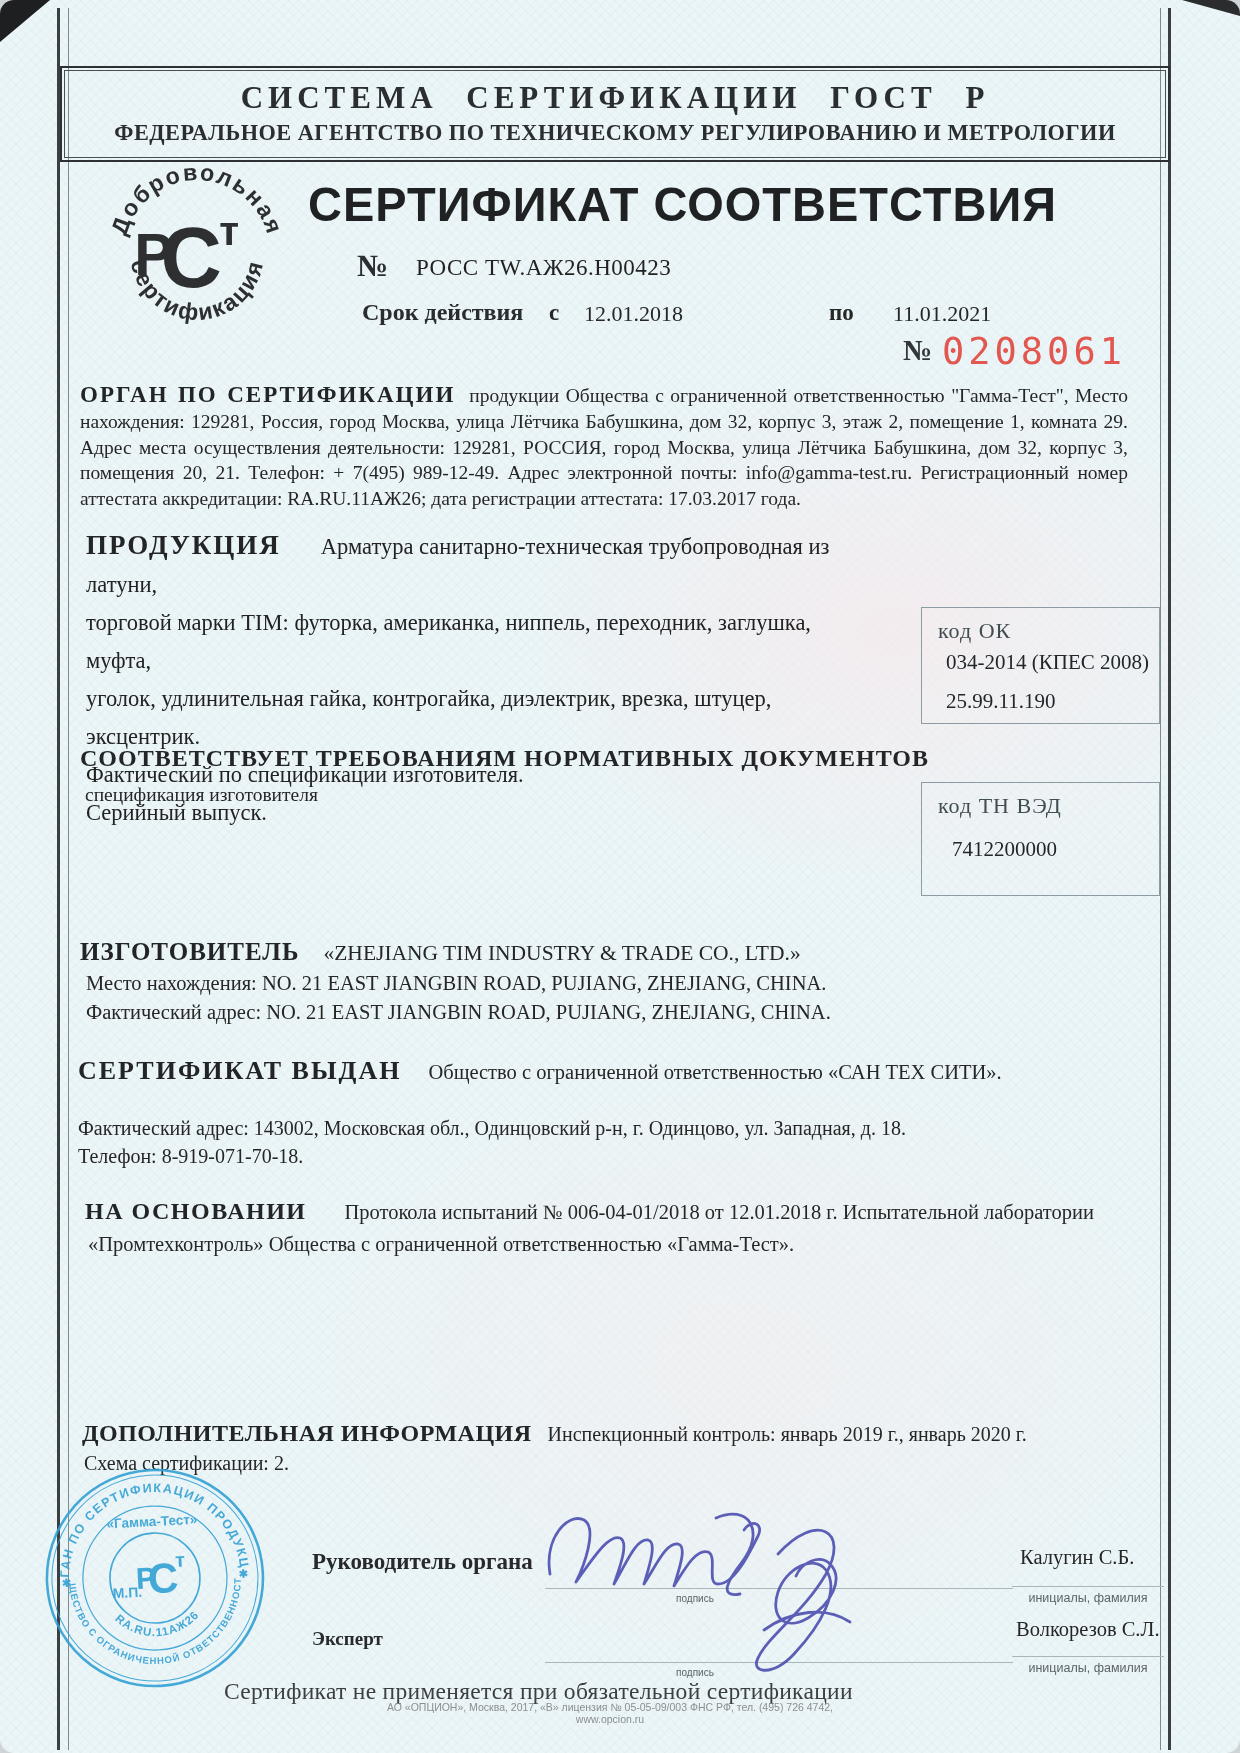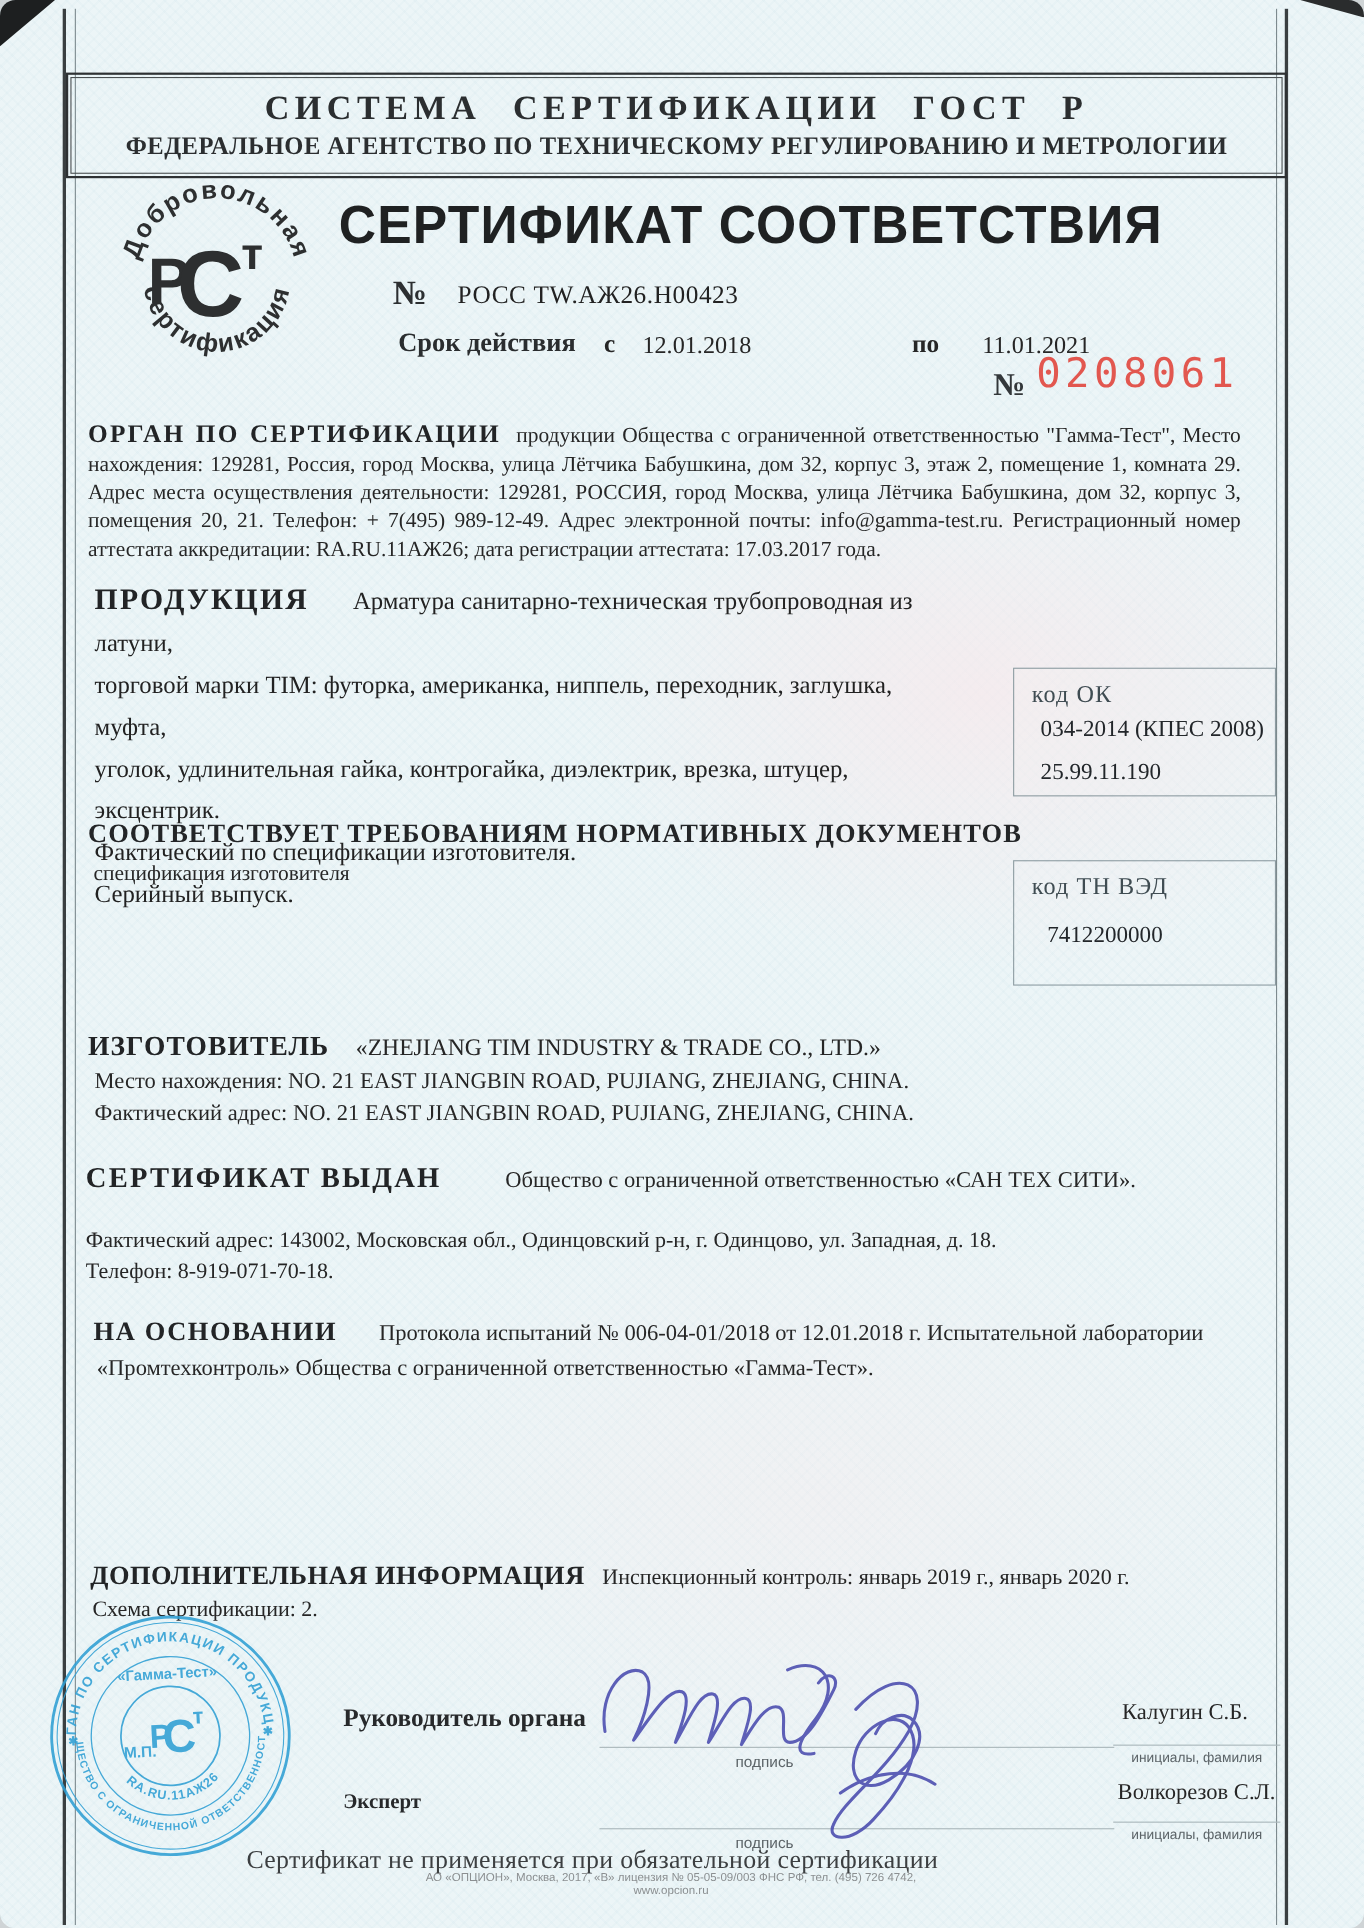--- a/index.html
+++ b/index.html
@@ -34,7 +34,7 @@
   .val-po{position:absolute;left:829px;top:300px;font-size:23px;font-weight:bold;}
   .val-to{position:absolute;left:893px;top:301px;font-size:22px;}
   .blank-no-label{position:absolute;left:903px;top:334px;font-size:29px;font-weight:bold;color:#33373a;}
-  .blank-no-value{position:absolute;left:942px;top:318px;font-family:"DejaVu Sans Mono",monospace;font-size:37px;color:#e2574f;letter-spacing:4px;}
+  .blank-no-value{position:absolute;left:942px;top:330px;font-family:"DejaVu Sans Mono",monospace;font-size:37px;color:#e2574f;letter-spacing:4px;}
   .sec-h{font-weight:bold;letter-spacing:1.5px;color:#222426;}
   .organ-para{position:absolute;left:80px;top:382px;width:1048px;font-size:19.5px;line-height:25.8px;text-align:justify;}
   .organ-para .sec-h{font-size:23px;letter-spacing:2px;}

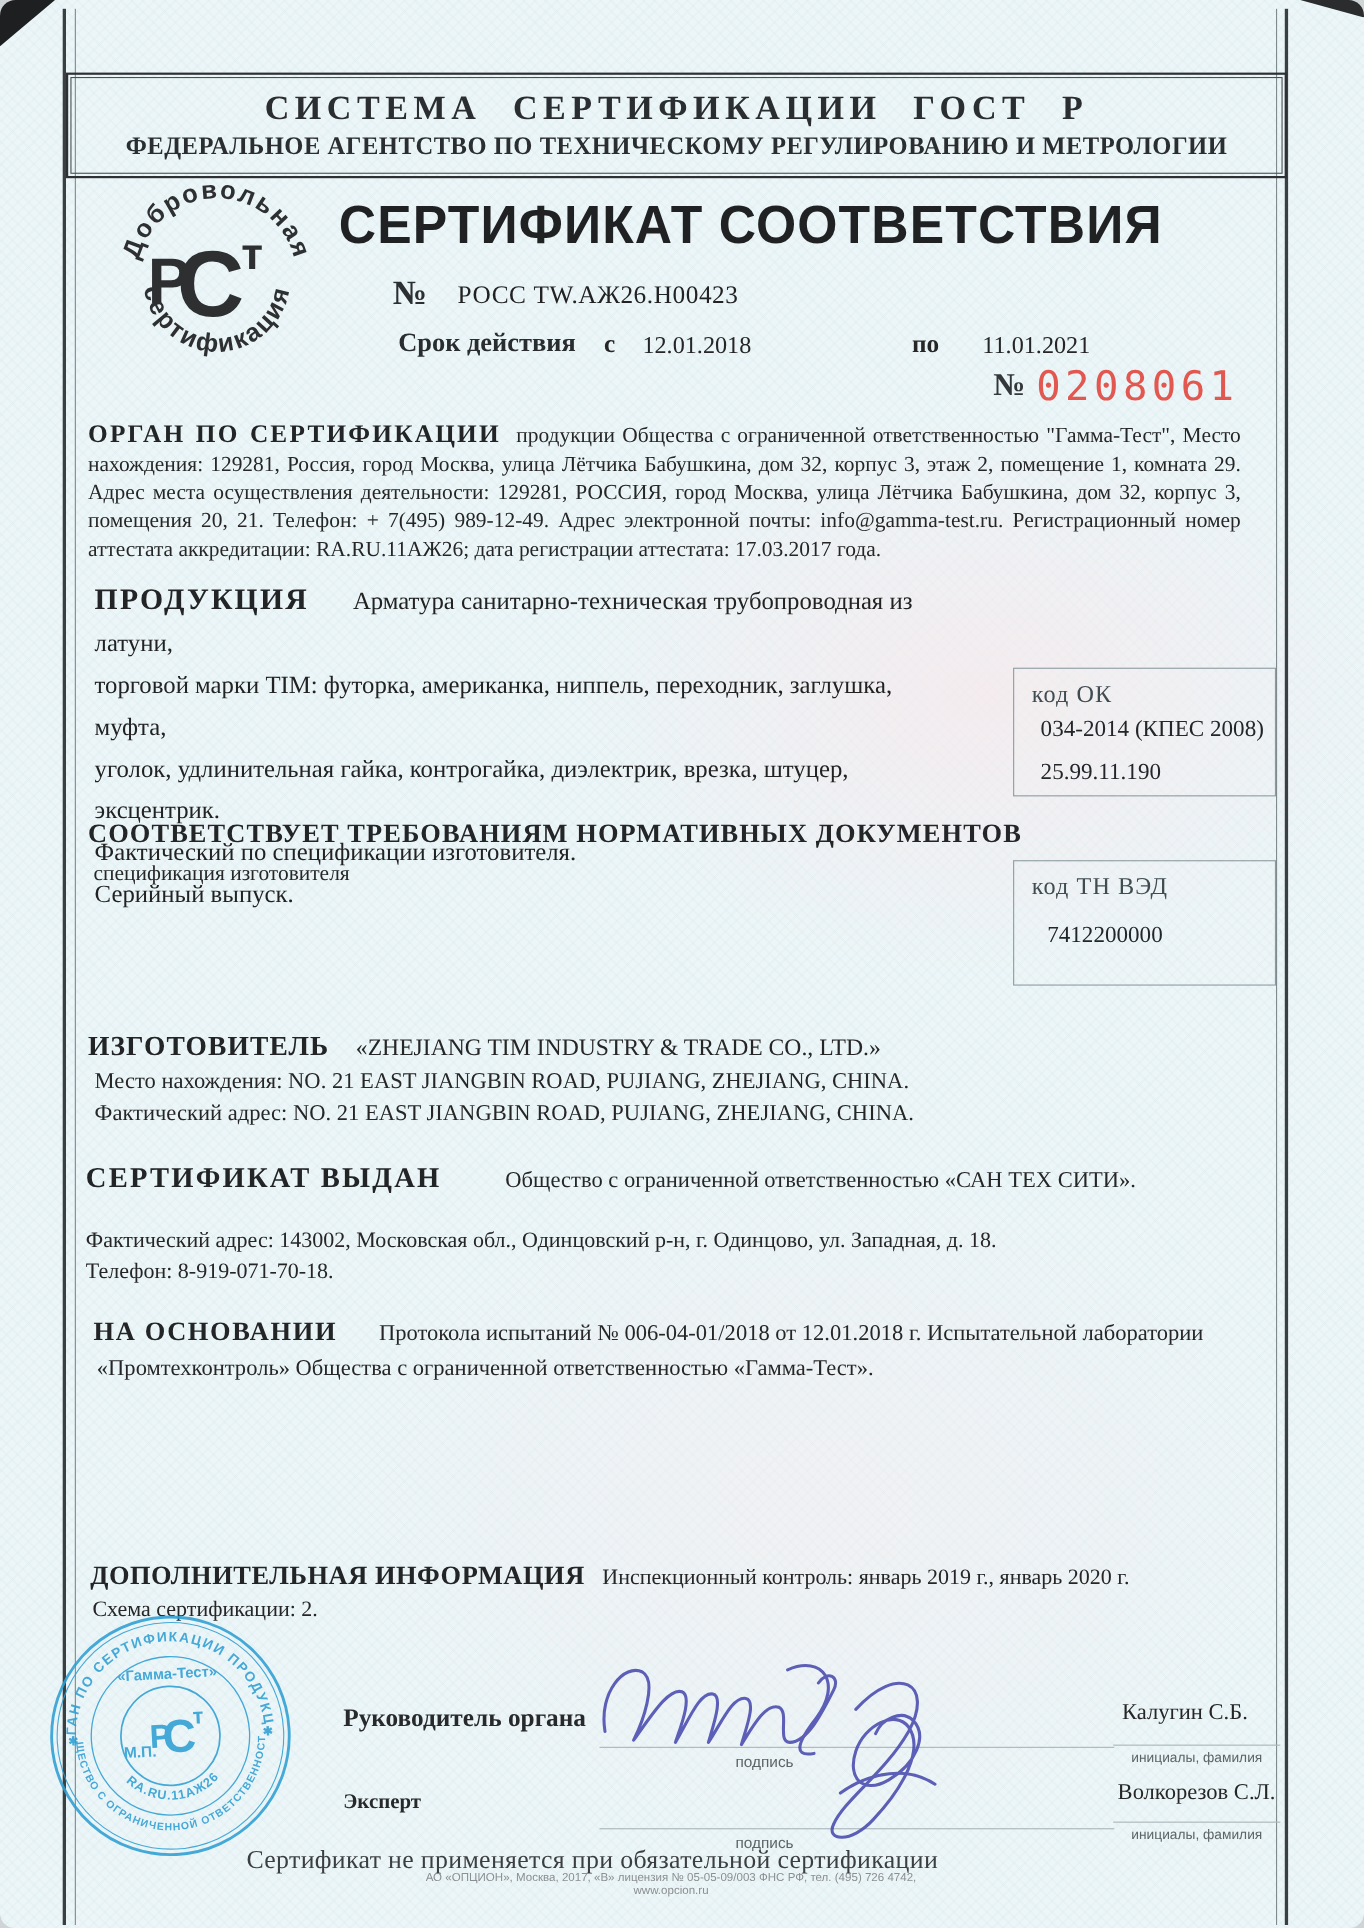--- a/index.html
+++ b/index.html
@@ -59,7 +59,7 @@
   .manuf-l3{position:absolute;left:86px;top:1001px;font-size:20.5px;}
   .issued-l1{position:absolute;left:78px;top:1056px;}
   .issued-l1 .sec-h{font-size:26px;letter-spacing:2px;}
-  .issued-name{font-size:20.5px;margin-left:58px;}
+  .issued-name{font-size:20.5px;margin-left:27px;}
   .issued-l2{position:absolute;left:78px;top:1089px;font-size:20px;}
   .issued-l3{position:absolute;left:78px;top:1117px;font-size:20px;}
   .issued-l4{position:absolute;left:78px;top:1145px;font-size:20px;}

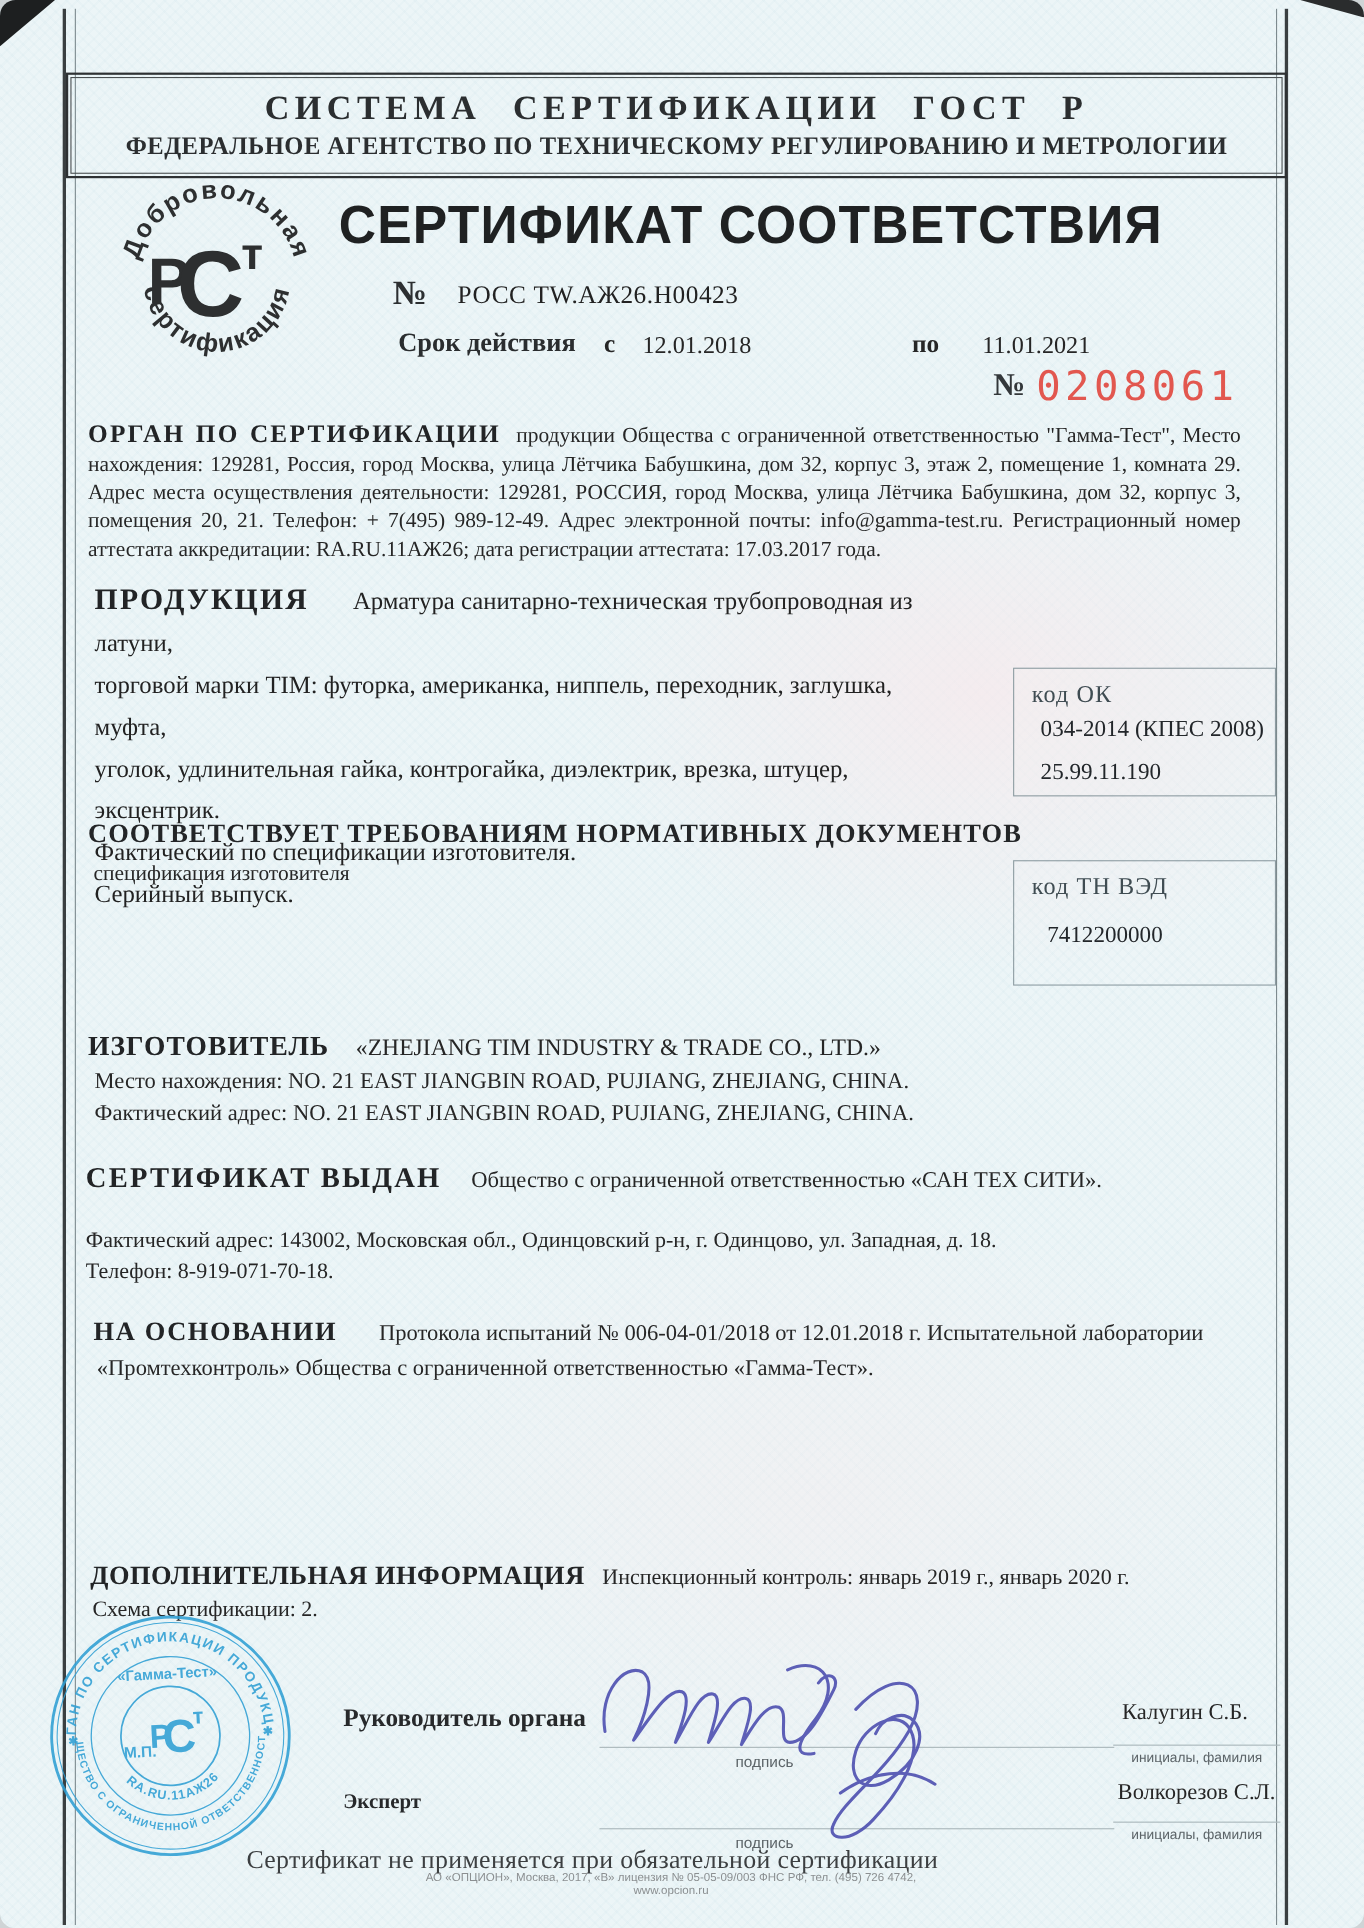--- a/index.html
+++ b/index.html
@@ -78,7 +78,7 @@
   .sl2{left:545px;top:1634px;width:468px;height:28px;}
   .nl1{left:1012px;top:1560px;width:152px;height:26px;}
   .nl2{left:1012px;top:1630px;width:152px;height:26px;}
-  .cap{position:absolute;font-family:"Liberation Sans",sans-serif;font-size:14px;color:#5c6468;}
+  .cap{position:absolute;font-family:"Liberation Sans",sans-serif;font-size:10px;color:#5c6468;}
   .cap-s1{left:545px;top:1593px;width:300px;text-align:center;}
   .cap-s2{left:545px;top:1667px;width:300px;text-align:center;}
   .cap-n1{left:1012px;top:1591px;width:152px;text-align:center;font-size:12.5px;}

